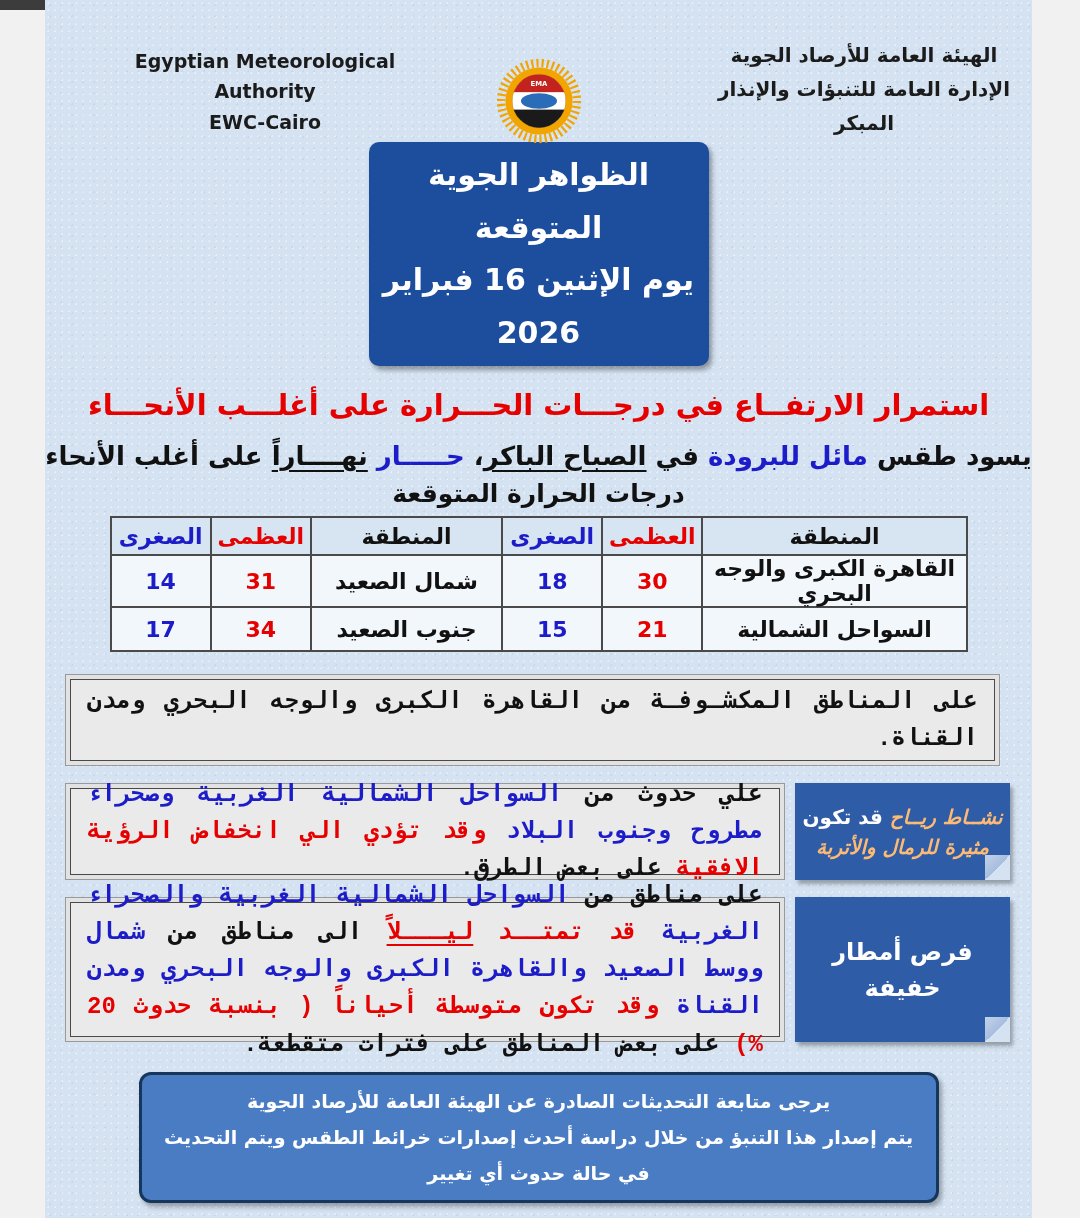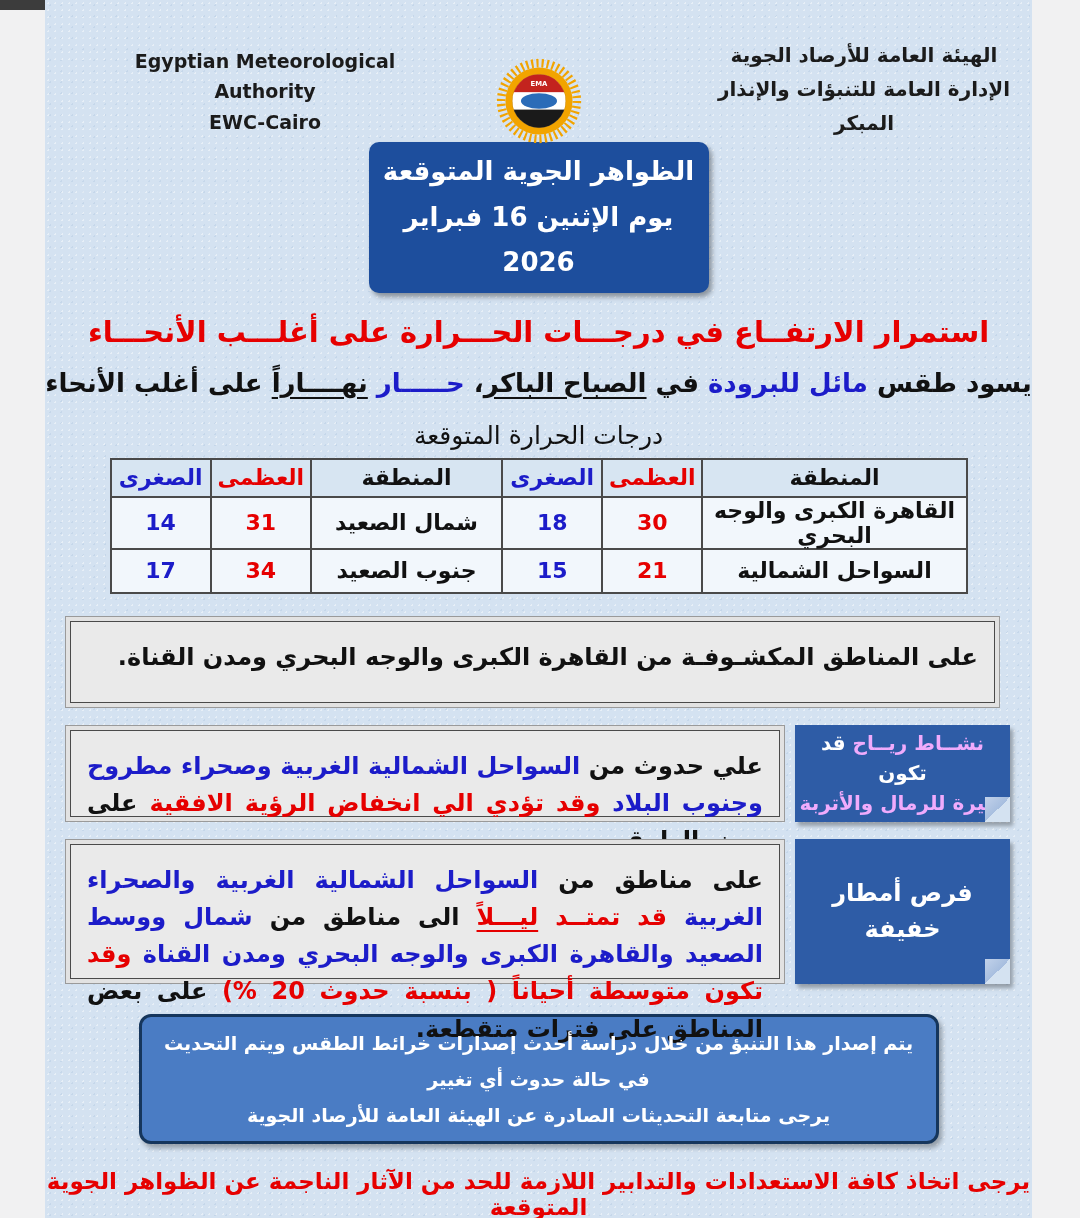--- a/index.html
+++ b/index.html
@@ -20,7 +20,7 @@
   .logo{position:absolute;top:58px;left:50%;transform:translateX(-50%);width:86px;height:86px;}
   
   .title-box{width:332px;margin:2px auto 0;background:#1d4e9d;border-radius:10px;color:#fff;
-             text-align:center;font-weight:bold;font-size:26px;line-height:1.75;padding:7px 4px;
+             text-align:center;font-weight:bold;font-size:30px;line-height:1.75;padding:7px 4px;
              box-shadow:3px 4px 5px rgba(0,0,0,.35);direction:rtl;}
   .headline{margin-top:22px;text-align:center;color:#e60000;font-weight:bold;font-size:29px;direction:rtl;}
   .intro{margin-top:14px;text-align:center;font-weight:bold;font-size:26px;line-height:1.55;direction:rtl;}

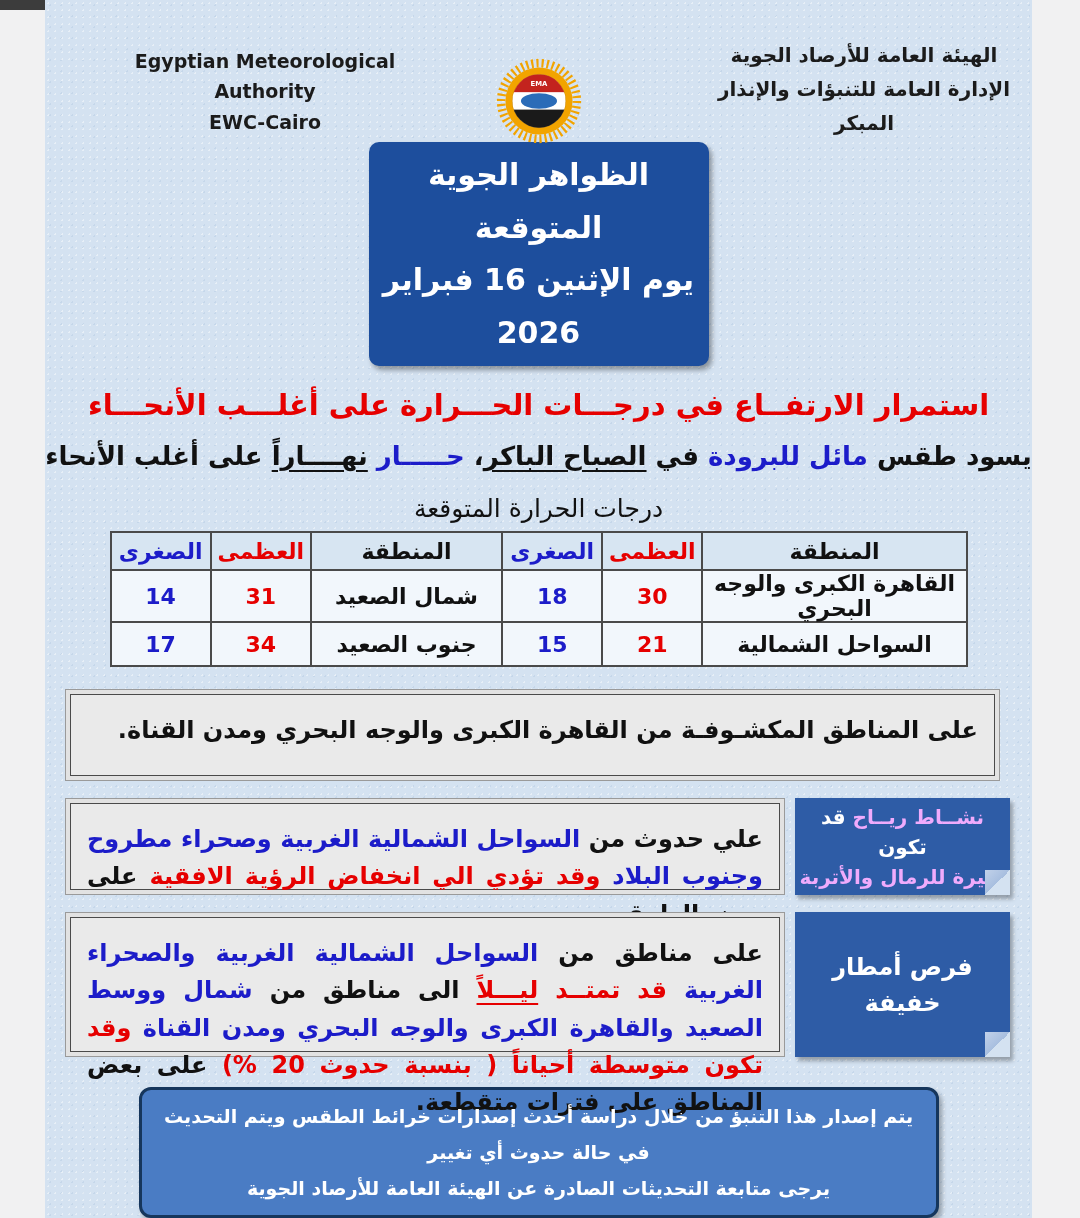--- a/index.html
+++ b/index.html
@@ -25,7 +25,7 @@
   .headline{margin-top:22px;text-align:center;color:#e60000;font-weight:bold;font-size:29px;direction:rtl;}
   .intro{margin-top:14px;text-align:center;font-weight:bold;font-size:26px;line-height:1.55;direction:rtl;}
   
-  .table-title{margin-top:18px;text-align:center;font-weight:normal;font-size:25px;color:#111;direction:rtl;}
+  .table-title{margin-top:3px;text-align:center;font-weight:bold;font-size:25px;color:#111;direction:rtl;}
   table.temps{width:858px;margin:8px auto 0;border-collapse:collapse;direction:rtl;}
   table.temps th,table.temps td{border:2px solid #4a4a4a;text-align:center;font-weight:bold;padding:0;}
   table.temps th{background:#d7e5f2;font-size:22px;height:36px;}

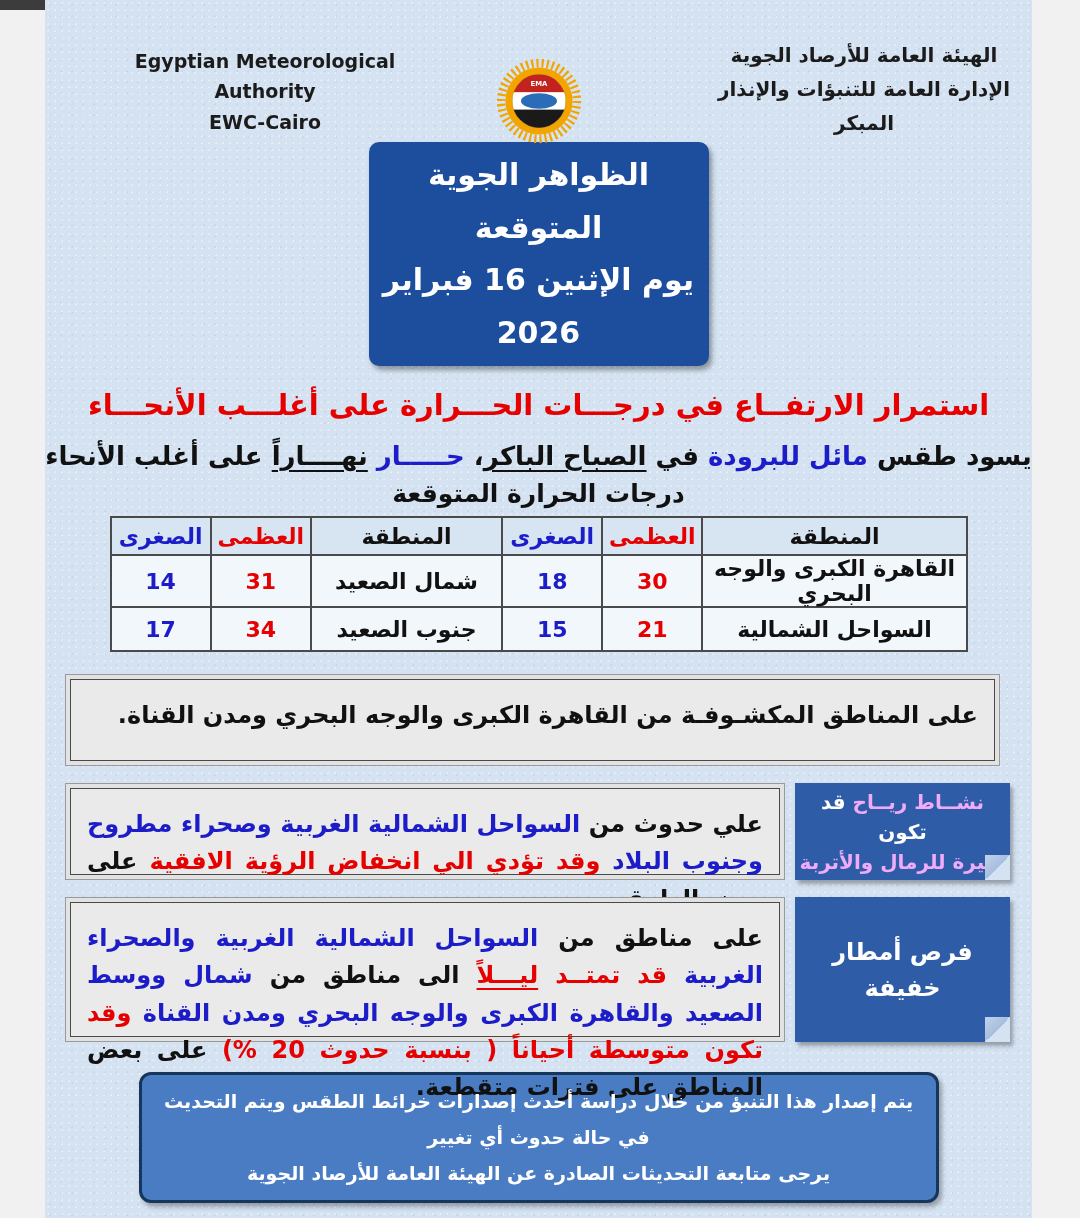--- a/index.html
+++ b/index.html
@@ -46,7 +46,7 @@
   .textbox-wrap{flex:1;display:flex;padding:0;margin-right:10px;}
   .textbox{flex:1;background:#eaeaea;border:1px solid #4a4a4a;
            box-shadow:0 0 0 4px #e2e2e2,0 0 0 5px #9a9a9a;margin:5px;
-           display:flex;align-items:flex-start;padding:17px 16px;direction:rtl;}
+           display:flex;align-items:center;padding:17px 16px;direction:rtl;font-family:Liberation Mono, monospace;}
   .seg-text{width:100%;font-weight:bold;font-size:24px;line-height:1.55;text-align:justify;}
   
   .note-box{width:770px;margin:30px auto 0;background:#4a7cc4;border:3px solid #16365c;border-radius:12px;

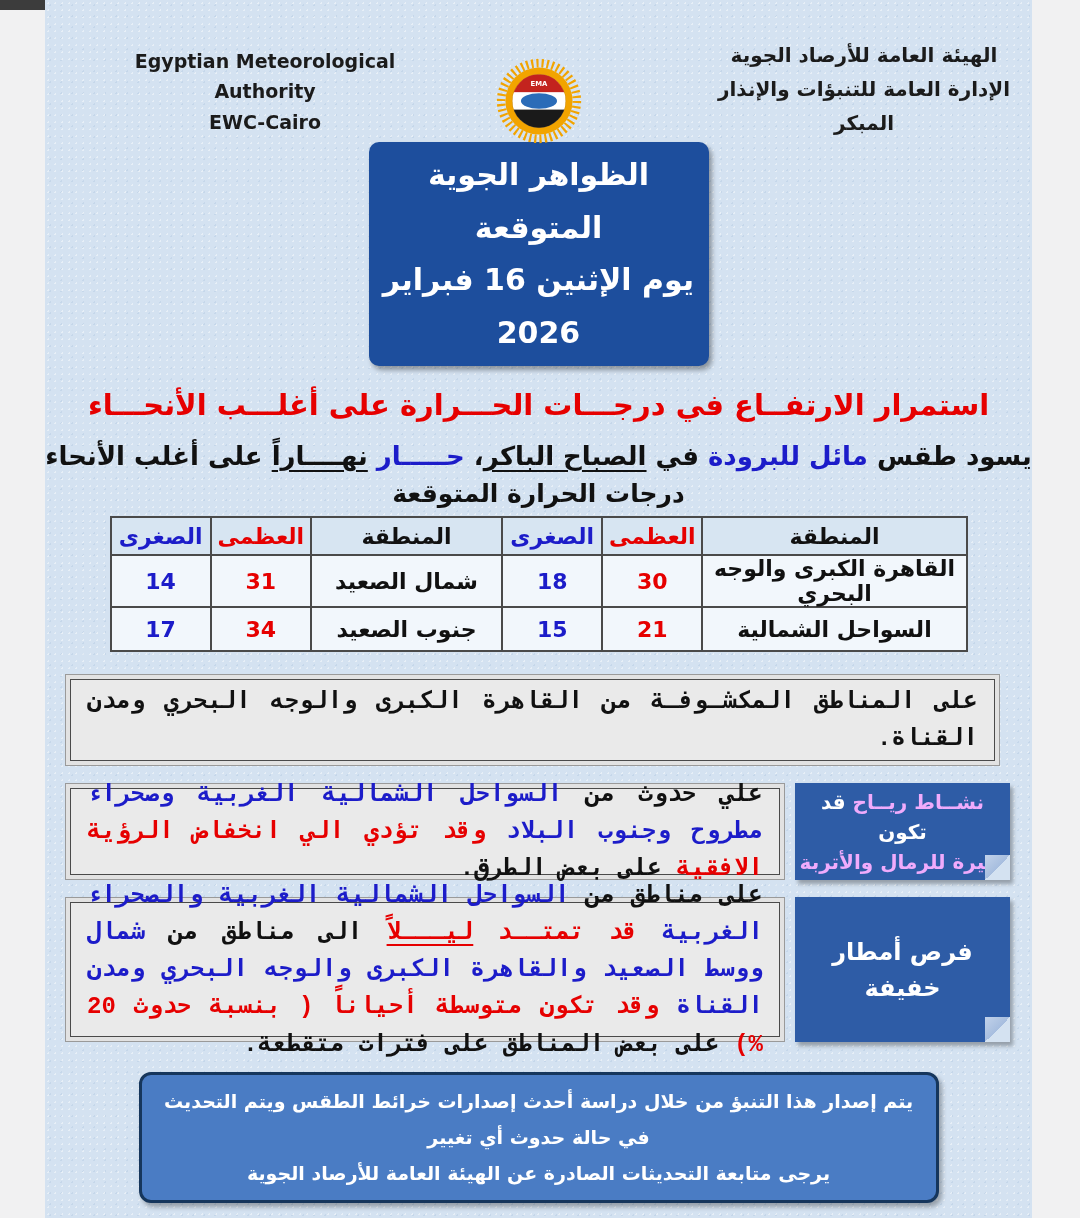--- a/index.html
+++ b/index.html
@@ -55,7 +55,7 @@
   .footer-red{margin-top:24px;text-align:center;color:#e60000;font-weight:bold;font-size:23px;direction:rtl;}
   
   .c-black{color:#111;} .c-blue{color:#1c1cc9;} .c-red{color:#e60000;}
-  .c-white{color:#fff;} .c-yellow{color:#f0abfc;}
+  .c-white{color:#fff;} .c-yellow{color:#fdba74;font-style:italic;}
   .u{text-decoration:underline;text-decoration-thickness:2px;text-underline-offset:5px;margin-top:17px;}
 </style>
 </head>

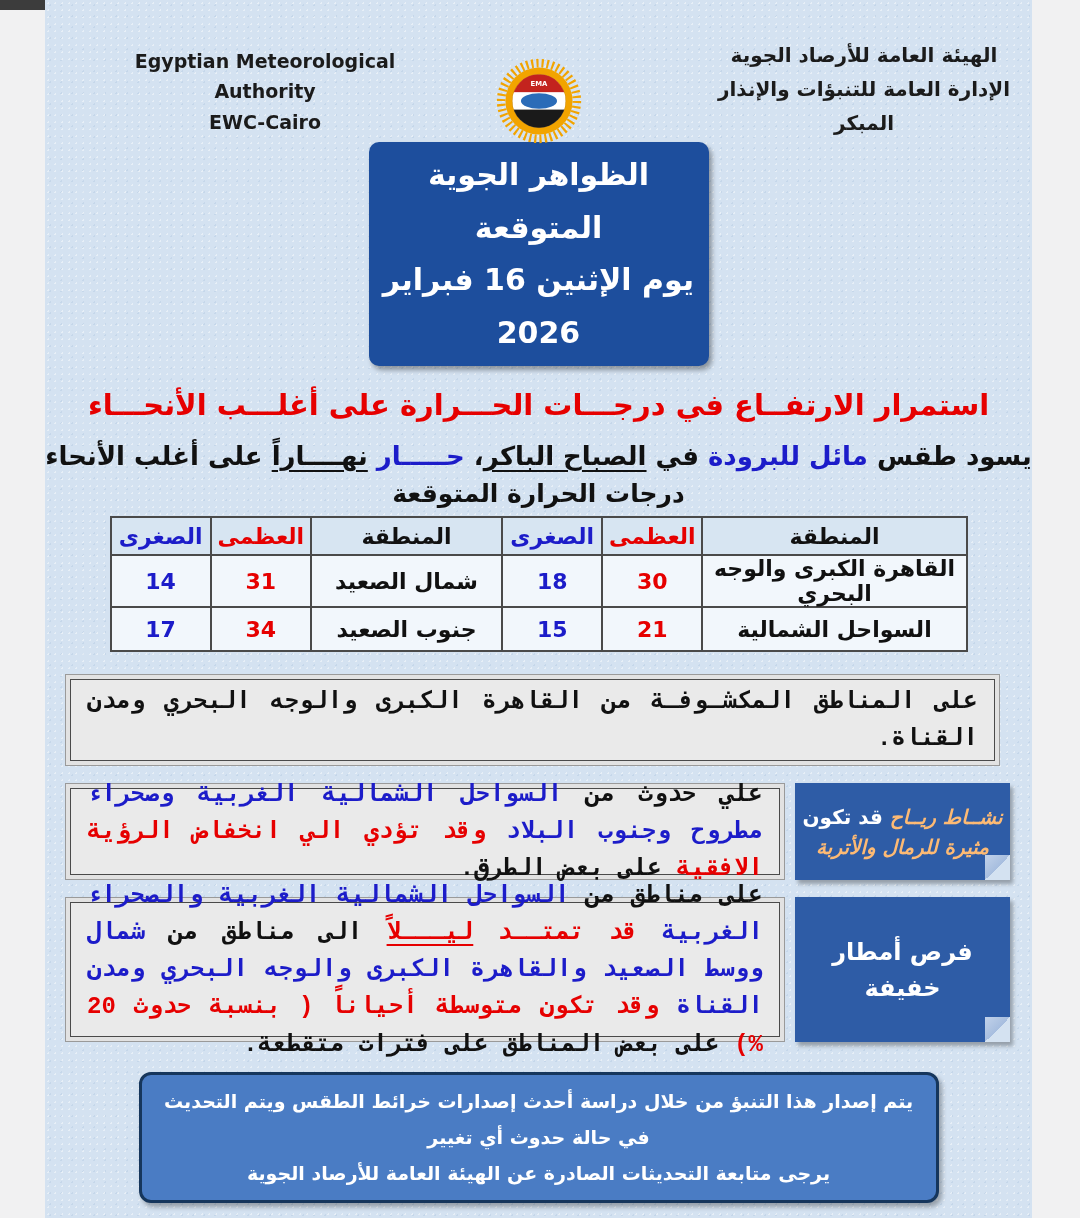--- a/index.html
+++ b/index.html
@@ -183,8 +183,8 @@
     </div>
 
     <div class="note-box">
+      <div>يرجى متابعة التحديثات الصادرة عن الهيئة العامة للأرصاد الجوية</div>
       <div>يتم إصدار هذا التنبؤ من خلال دراسة أحدث إصدارات خرائط الطقس ويتم التحديث في حالة حدوث أي تغيير</div>
-      <div>يرجى متابعة التحديثات الصادرة عن الهيئة العامة للأرصاد الجوية</div>
     </div>
 
     <div class="footer-red">يرجى اتخاذ كافة الاستعدادات والتدابير اللازمة للحد من الآثار الناجمة عن الظواهر الجوية المتوقعة</div>

